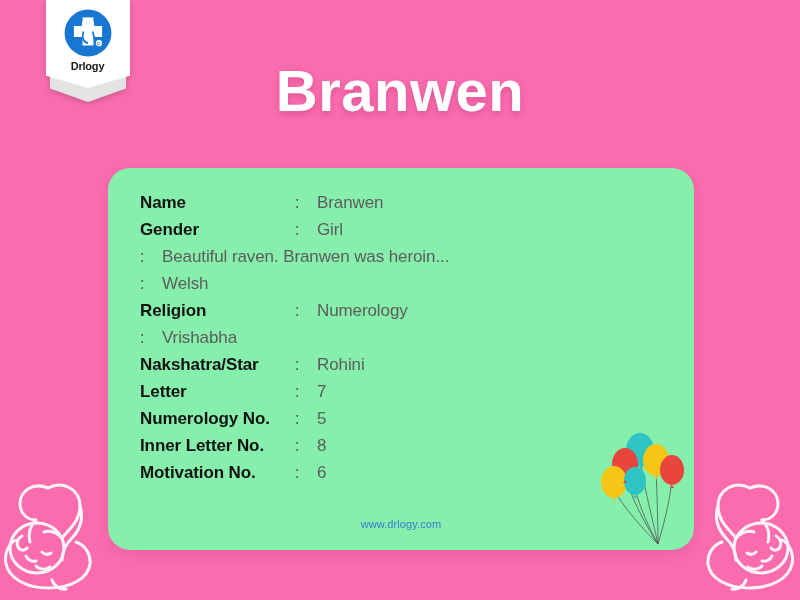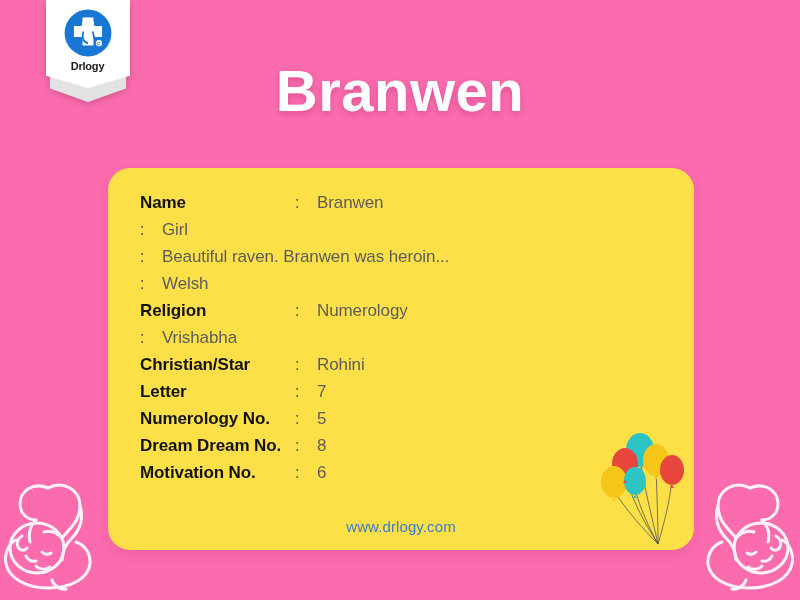--- a/index.html
+++ b/index.html
@@ -97,7 +97,7 @@
     top: 168px;
     width: 586px;
     height: 382px;
-    background: #fde047;
+    background: #86efac;
     border-radius: 22px;
     box-shadow: 0 4px 14px rgba(150,20,85,0.13);
     overflow: hidden;

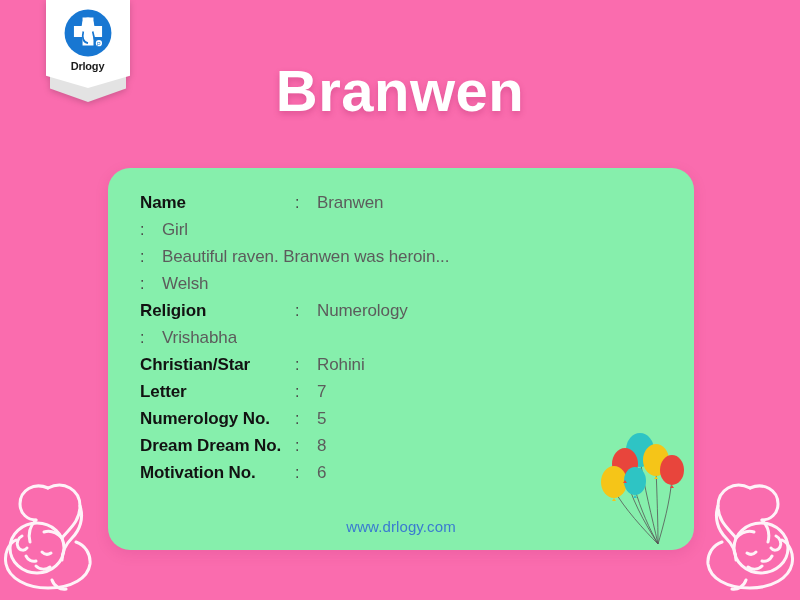--- a/index.html
+++ b/index.html
@@ -223,6 +223,7 @@
       </div>
 
       <div class="row">
+        <div class="row-label">Gender</div>
         <div class="row-colon">:</div>
         <div class="row-value">Girl</div>
       </div>

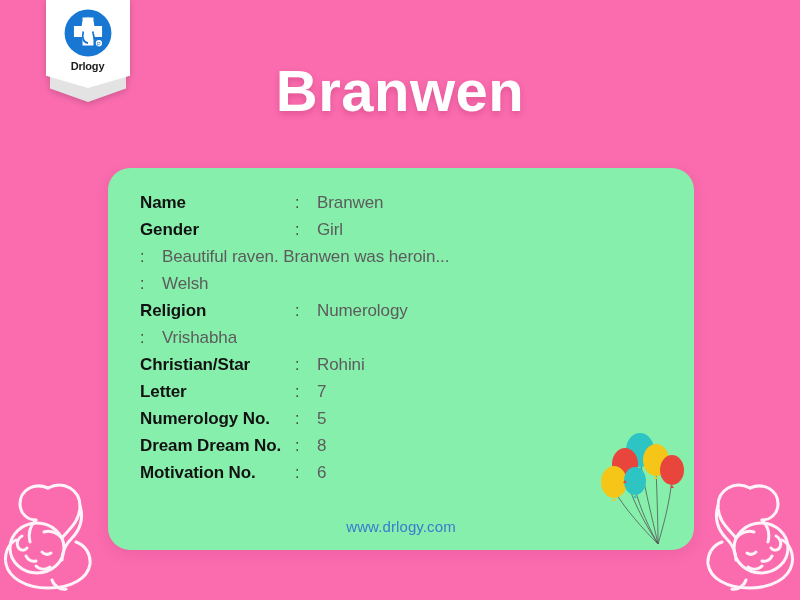--- a/index.html
+++ b/index.html
@@ -250,7 +250,7 @@
       </div>
 
       <div class="row">
-        <div class="row-label">Christian/Star</div>
+        <div class="row-label">Nakshatra/Star</div>
         <div class="row-colon">:</div>
         <div class="row-value">Rohini</div>
       </div>

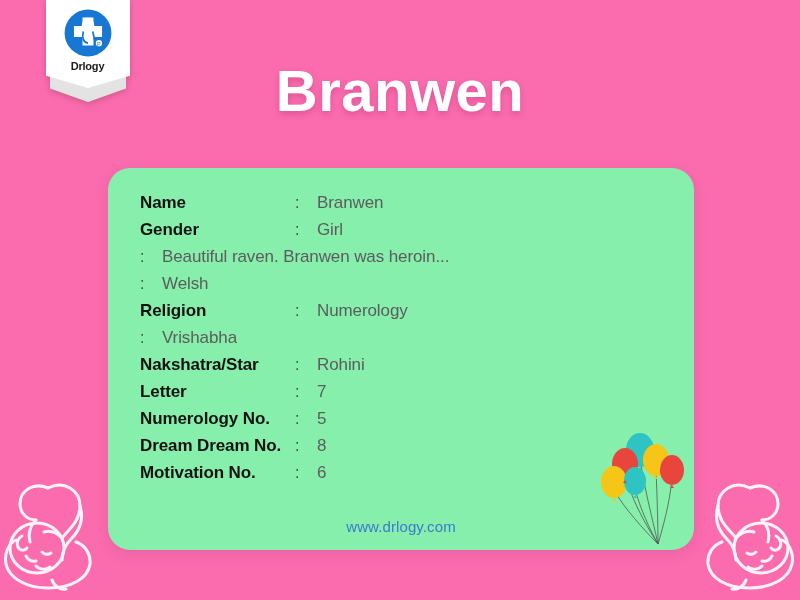--- a/index.html
+++ b/index.html
@@ -268,7 +268,7 @@
       </div>
 
       <div class="row">
-        <div class="row-label">Dream Dream No.</div>
+        <div class="row-label">Inner Letter No.</div>
         <div class="row-colon">:</div>
         <div class="row-value">8</div>
       </div>

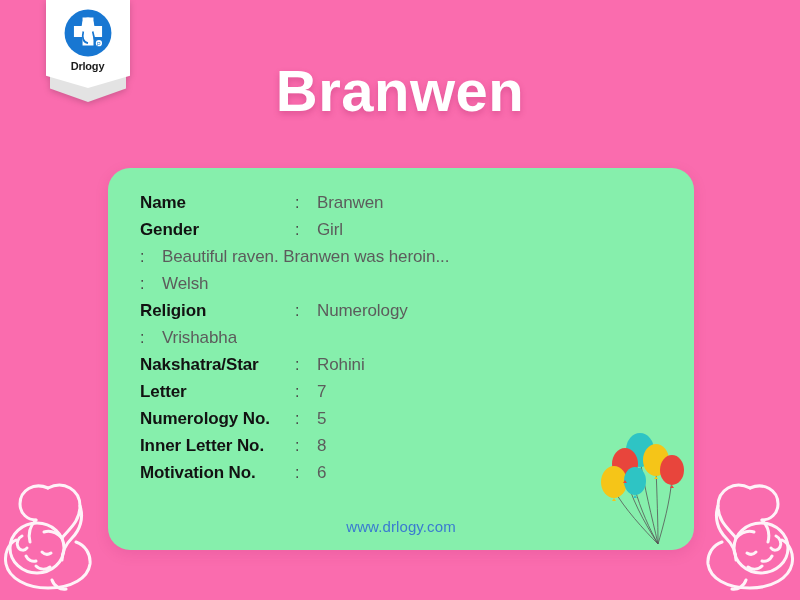--- a/index.html
+++ b/index.html
@@ -142,7 +142,7 @@
     top: 350px;
     width: 586px;
     text-align: center;
-    font-size: 15px;
+    font-size: 11px;
     color: #3a7bd0;
     letter-spacing: 0.1px;
   }

